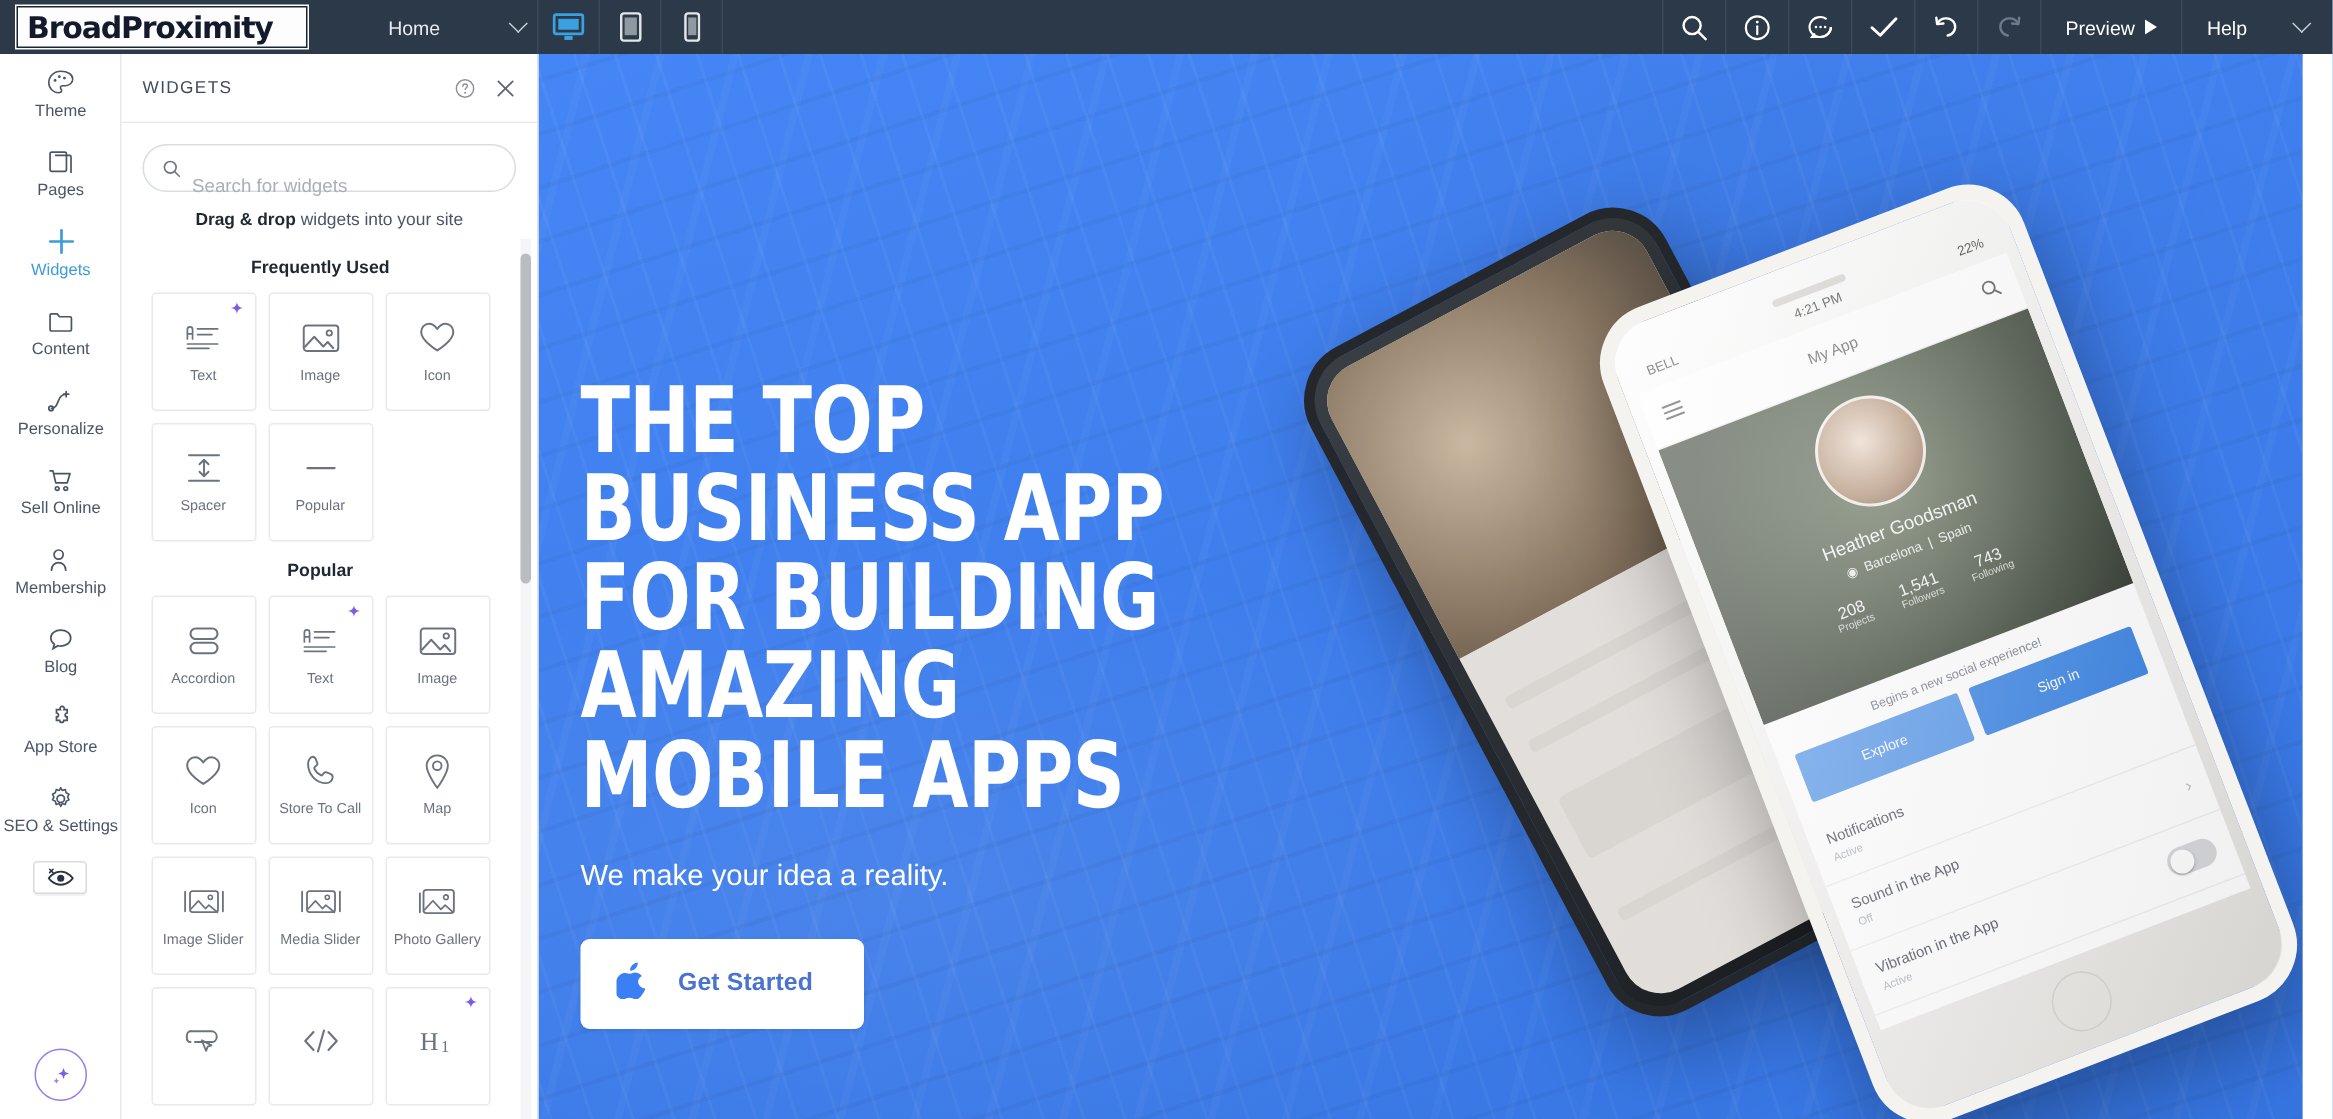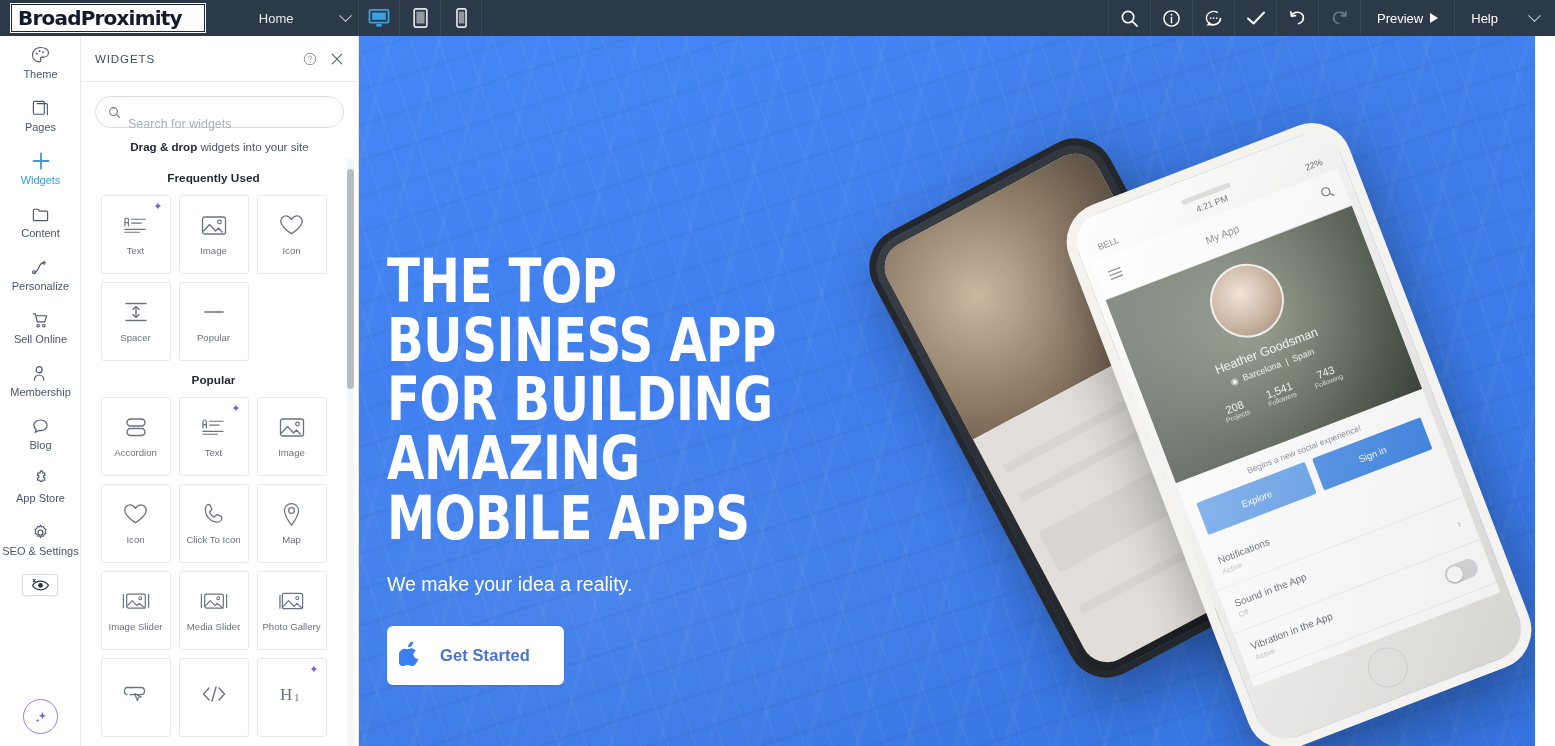--- a/index.html
+++ b/index.html
@@ -737,7 +737,7 @@
             <path d="M6.5 2.5c1 0 1.6.6 2 1.6l1 2.4c.3.8.1 1.4-.5 1.9l-1.2 1c-.3.3-.4.6-.2 1 .8 1.8 2.4 3.5 4.3 4.4.4.2.8.1 1-.2l1-1.2c.5-.6 1.1-.8 1.9-.5l2.4 1c1 .4 1.6 1 1.6 2 0 2.4-2 4.2-4.4 4.2C8.9 20.1 3.4 14.5 3.4 7.4c0-2.6 1.4-4.9 3.1-4.9z" stroke="#6b7280" stroke-width="1.3" fill="none" stroke-linejoin="round"></path>
           </svg>
         </span>
-        <span class="wlabel">Click To Icon</span>
+        <span class="wlabel">Store To Call</span>
       </div>
 
       <div class="wcell">

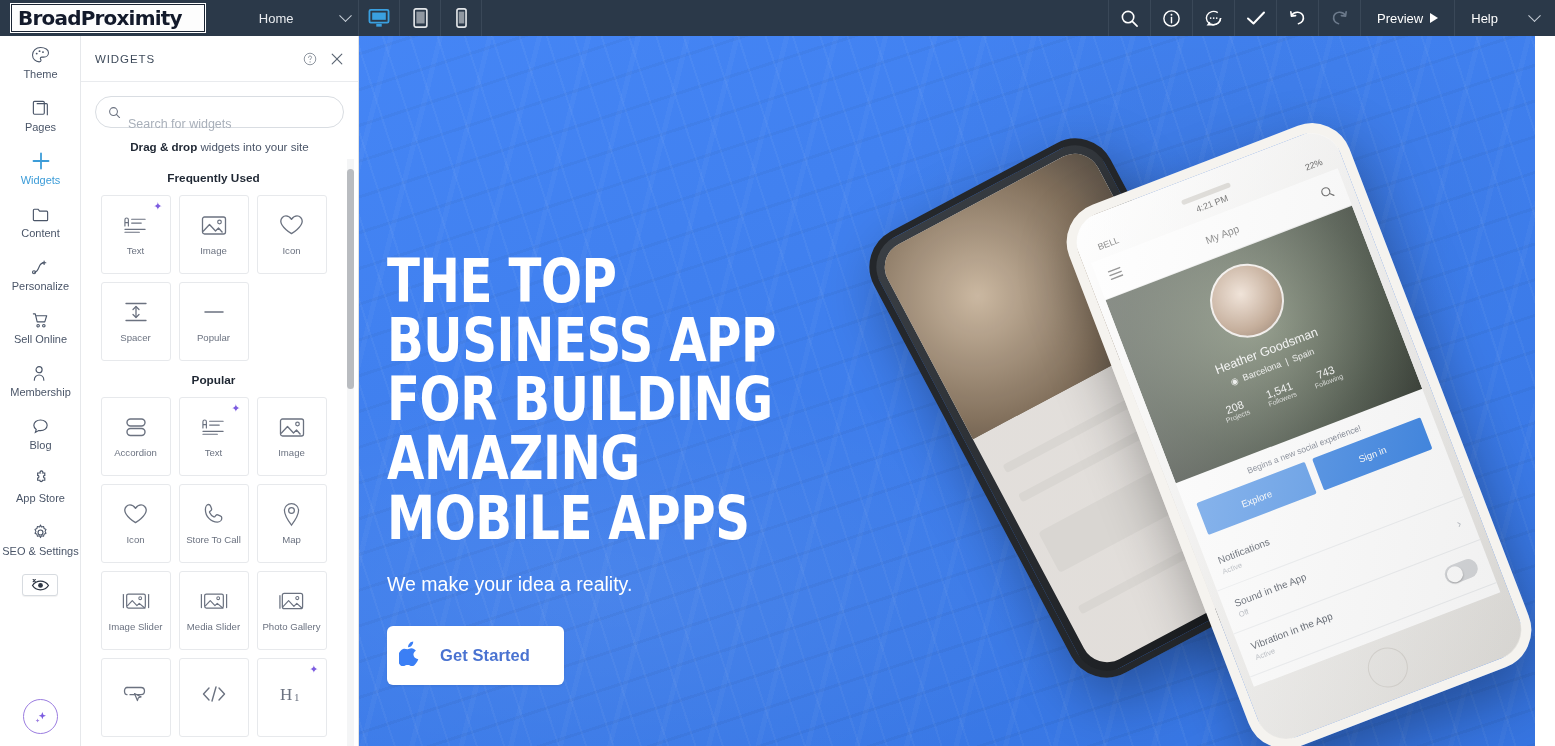--- a/index.html
+++ b/index.html
@@ -238,7 +238,7 @@
     display: inline-flex; align-items: center; gap: 20px;
     background: #ffffff;
     border-radius: 6px;
-    padding: 15px 34px 15px 12px;
+    padding: 15px 34px 15px 24px;
     cursor: pointer;
     box-shadow: 0 1px 3px rgba(0,0,0,0.08);
   }

